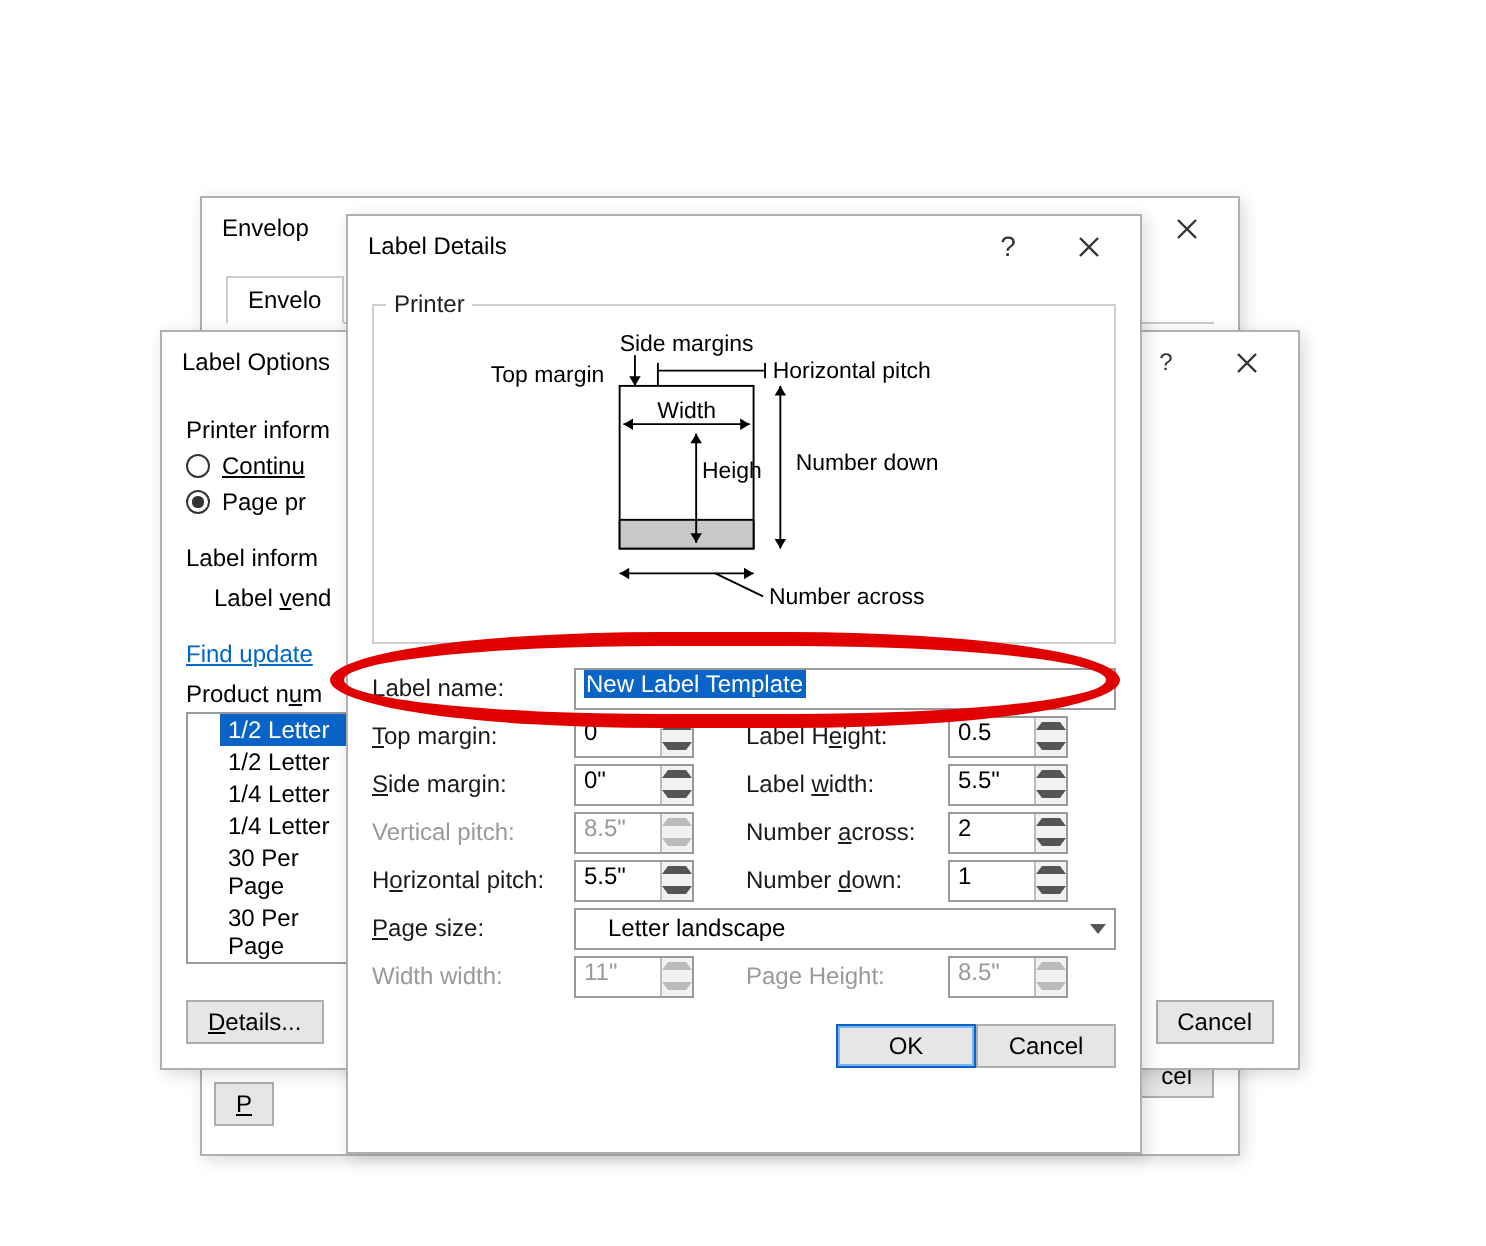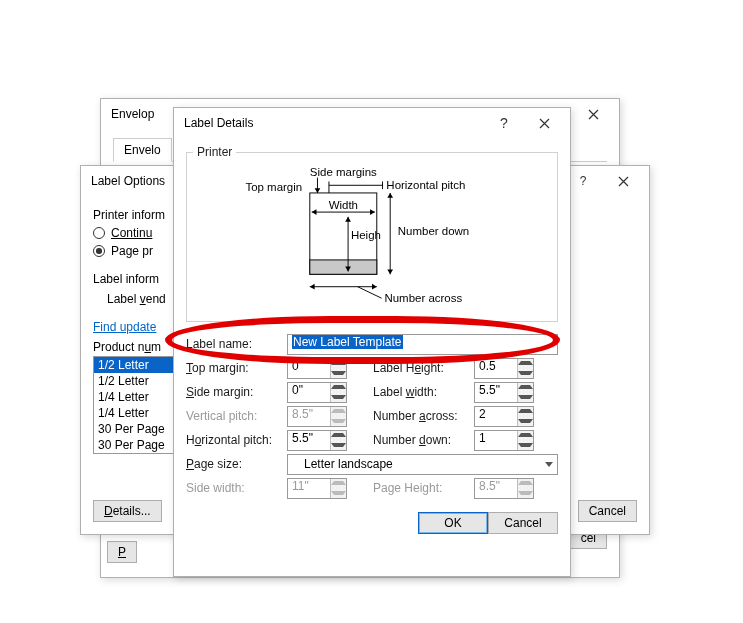--- a/index.html
+++ b/index.html
@@ -101,7 +101,7 @@
     <div style="margin-top:6px;">
       <span>Product n</span><span class="underline">u</span><span>m</span>
     </div>
-    <div class="listbox" style="width:86px; margin-top:2px;">
+    <div class="listbox" style="width:86px; margin-top:2px;padding-left:16px;">
       <div class="item sel">1/2 Letter</div>
       <div class="item">1/2 Letter</div>
       <div class="item">1/4 Letter</div>

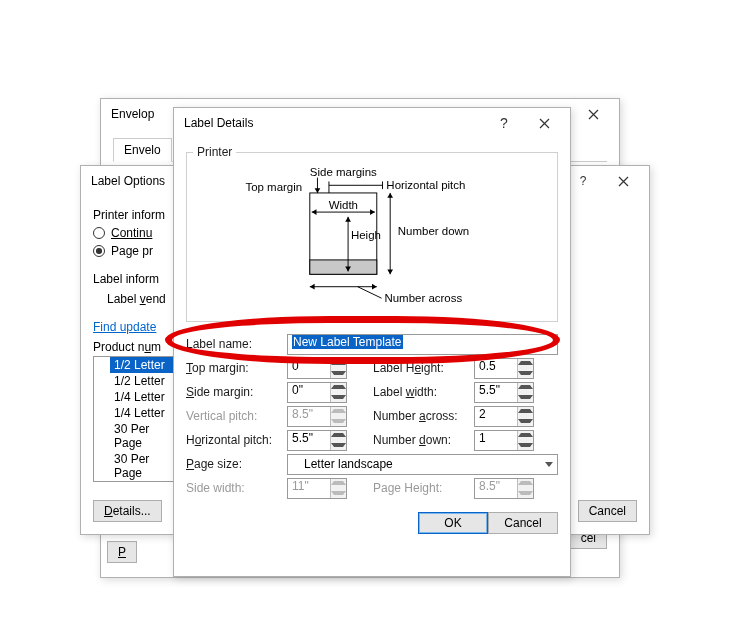--- a/index.html
+++ b/index.html
@@ -299,7 +299,7 @@
     </div>
 
     <div class="row">
-      <div class="lbl disabled">Side width:</div>
+      <div class="lbl disabled">Width width:</div>
       <div class="spin">
         <div class="input disabled">11"</div>
         <div class="arrows">

